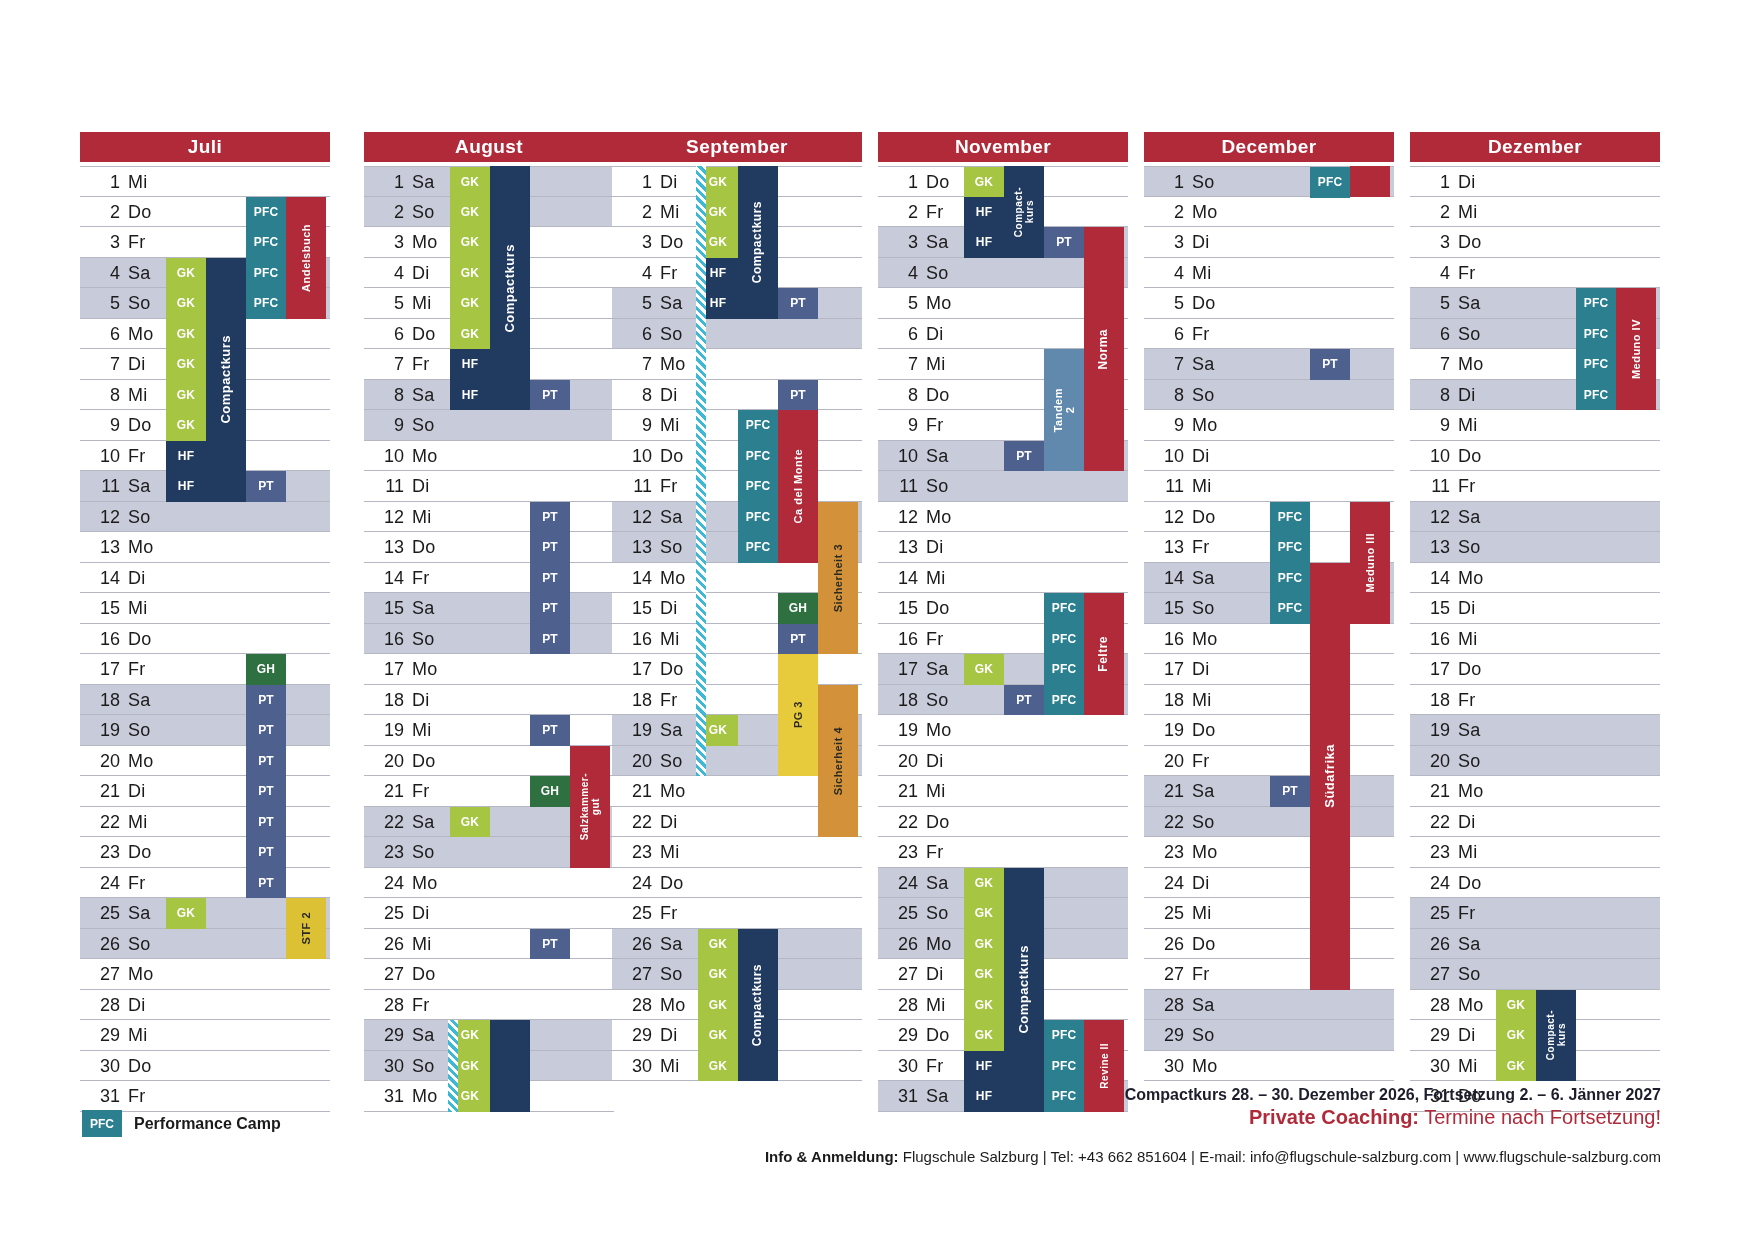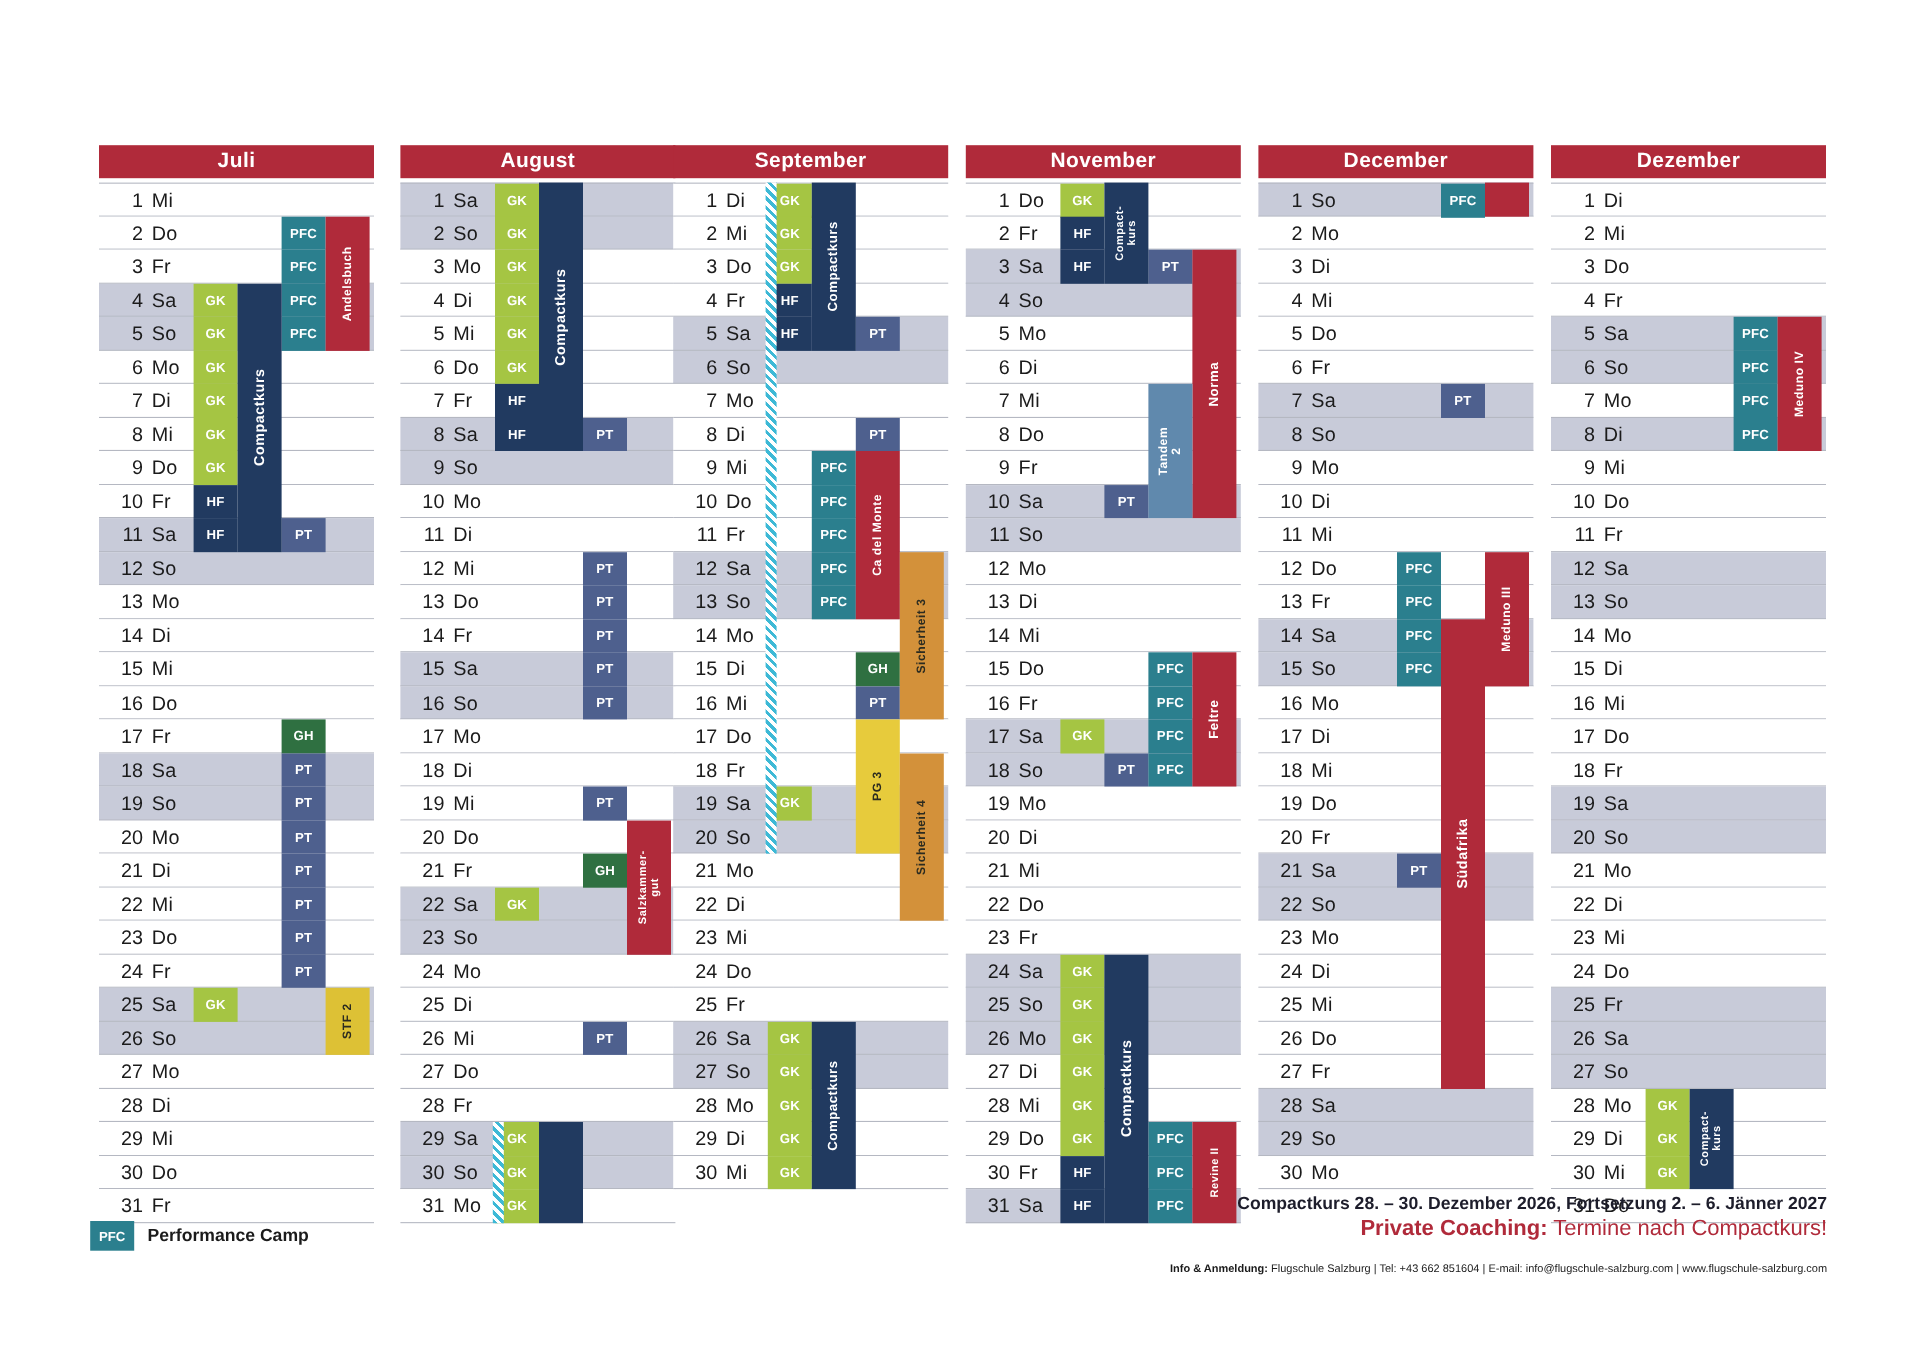--- a/index.html
+++ b/index.html
@@ -65,7 +65,7 @@
 <body>
 
 <div id="calendar">
-    <div class="month-col" style="left: 90px;">
+    <div class="month-col" style="left: 80px;">
       <div class="month-header" style="background: rgb(176, 42, 58);">Juli</div>
       <div class="rows">
         <div class="day-row">

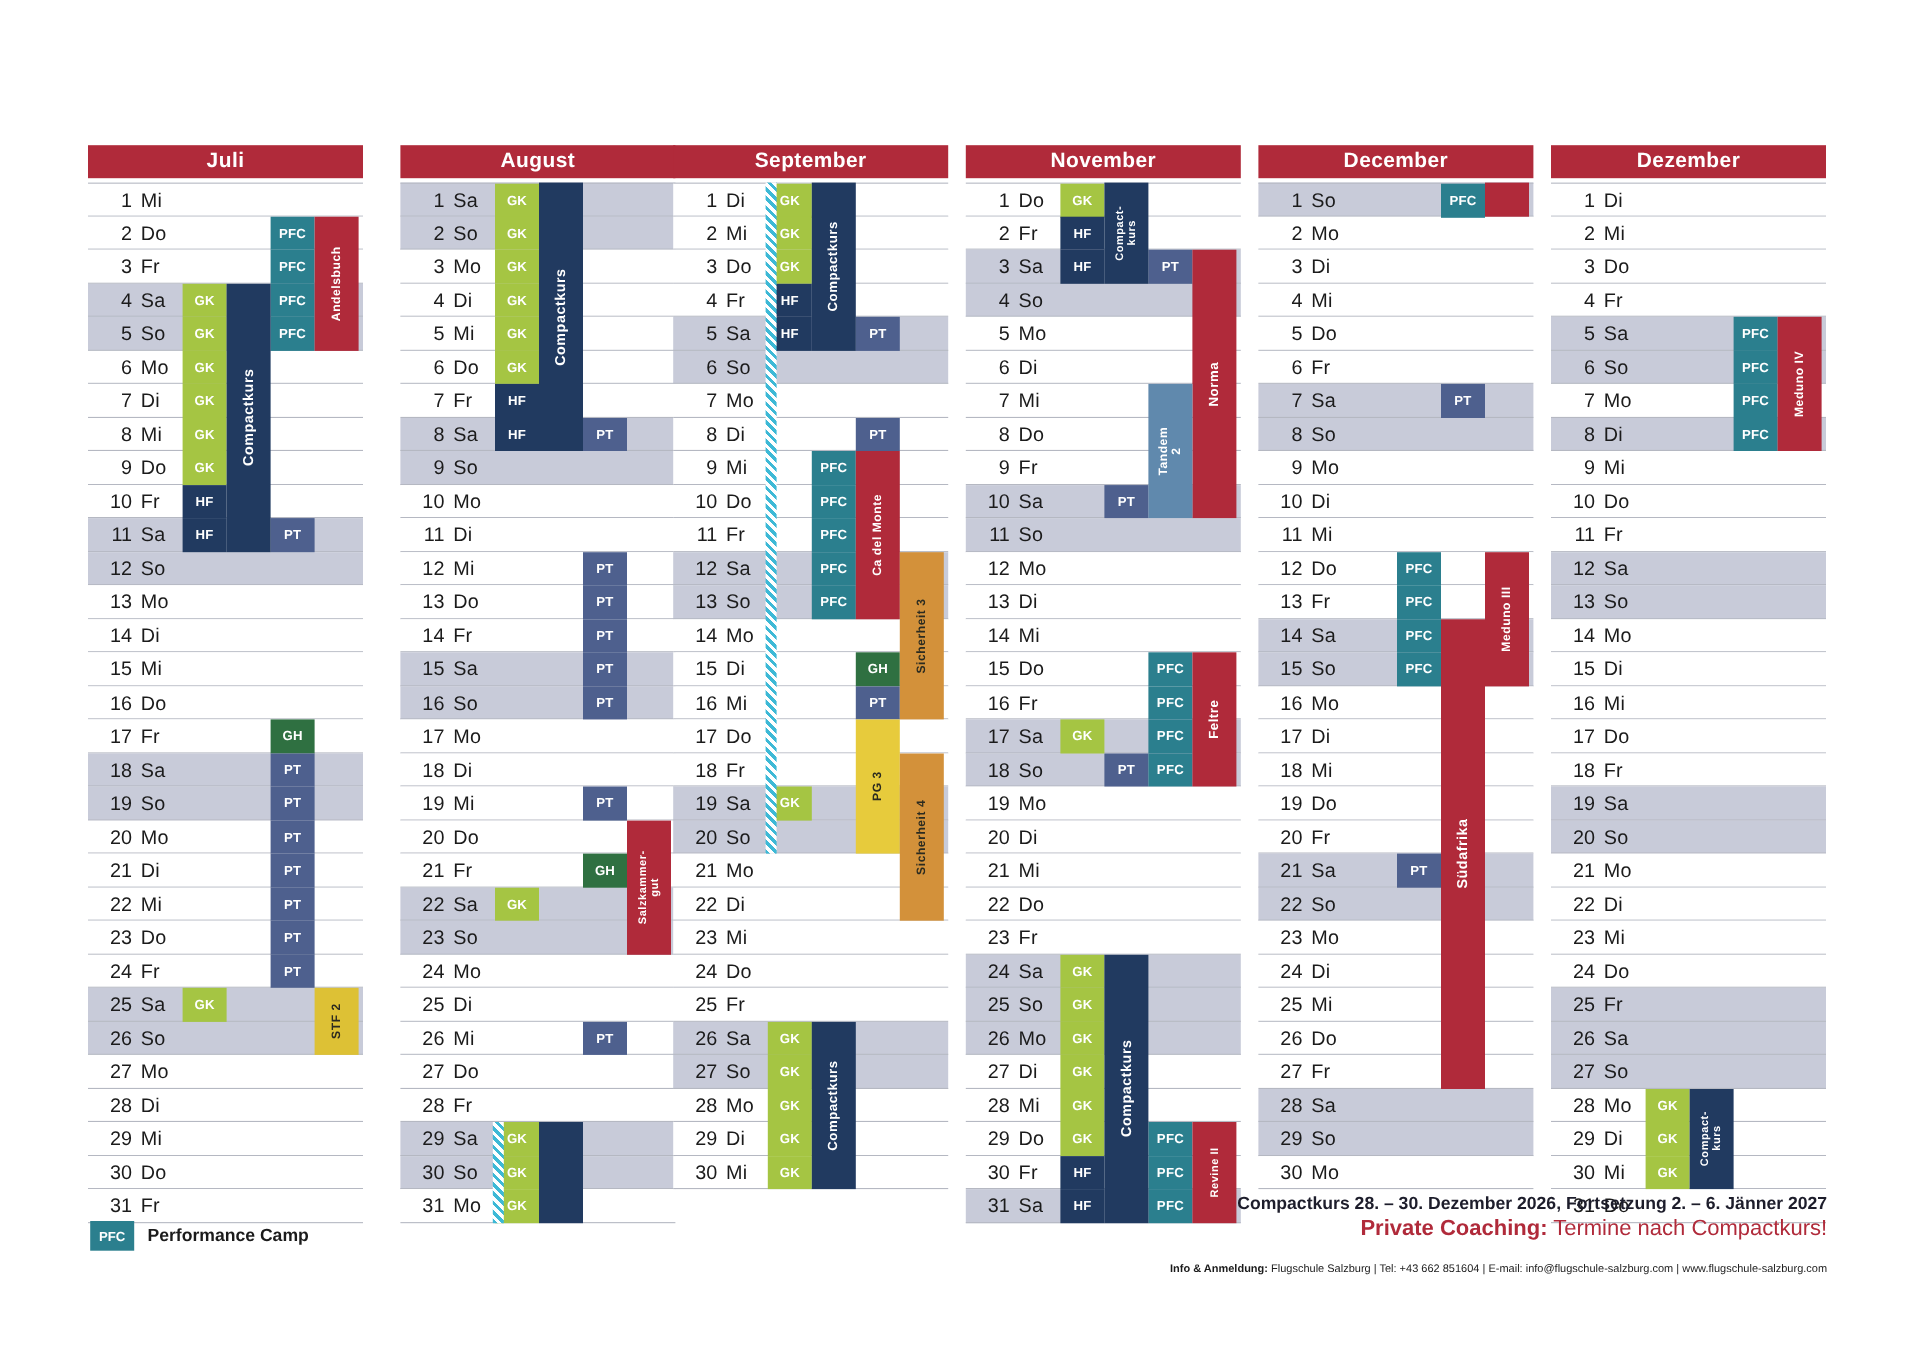--- a/index.html
+++ b/index.html
@@ -1011,7 +1011,7 @@
 <div class="f-line f-note">» Compactkurs 28. – 30. Dezember 2026, Fortsetzung 2. – 6. Jänner 2027</div>
 
 <div class="f-line f-coaching" style="color: rgb(176, 42, 58);">
-  <span class="b">Private Coaching:</span><span> Termine nach Compactkurs!</span>
+  <span class="b">Private Coaching:</span><span> Termine nach Fortsetzung!</span>
 </div>
 
 <div class="f-line f-info">

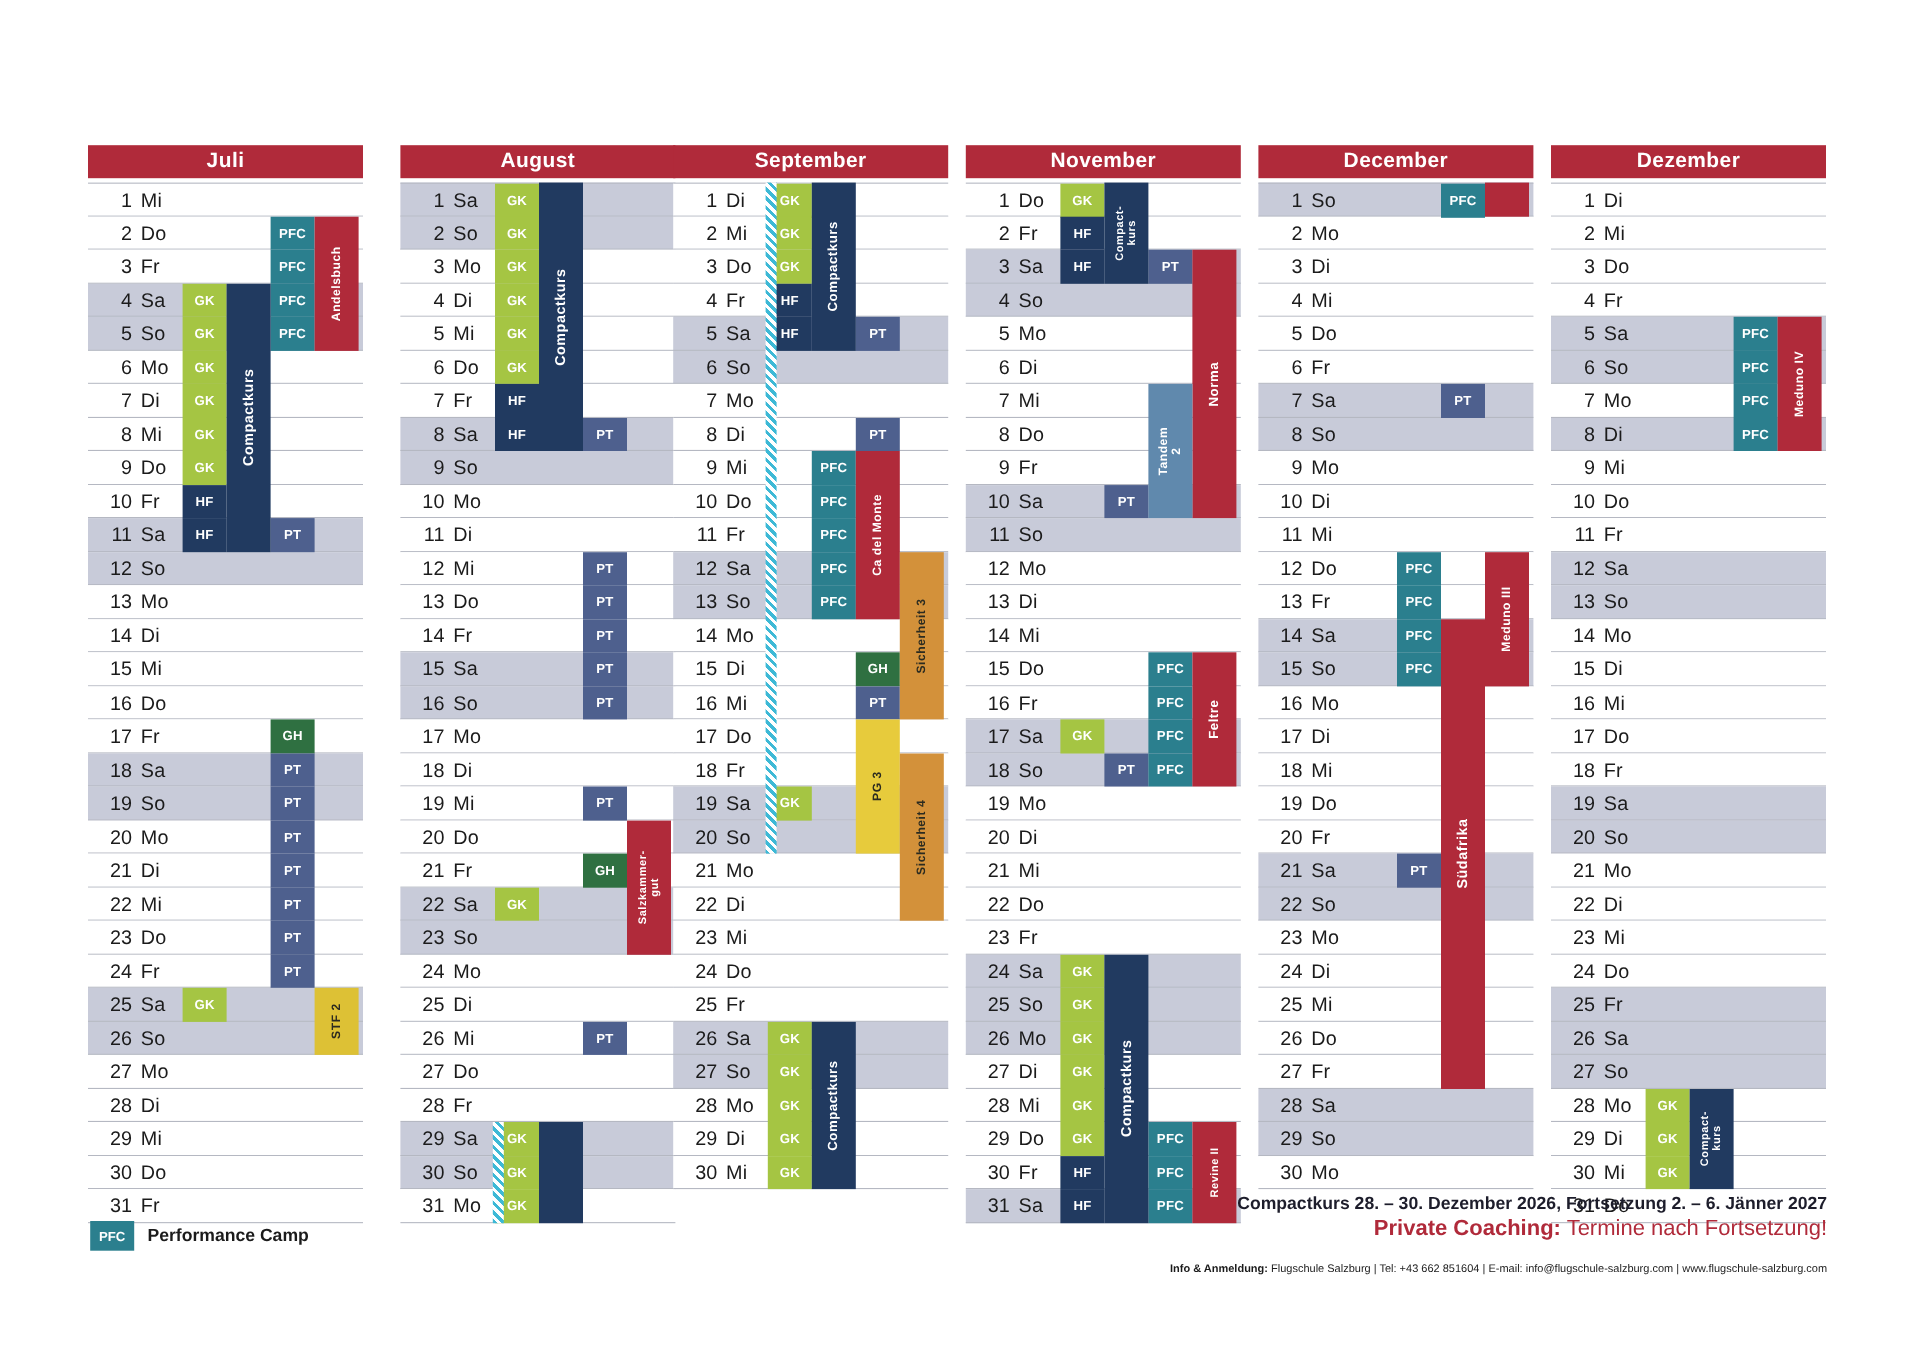--- a/index.html
+++ b/index.html
@@ -57,7 +57,7 @@
   .f-note{top:1086px;font-size:16px;font-weight:700;color:#1d1d2b;}
   .f-coaching{top:1106px;font-size:20px;}
   .f-coaching .b{font-weight:700;}
-  .f-info{top:1148px;font-size:10px;color:#1b1b1b;}
+  .f-info{top:1148px;font-size:15px;color:#1b1b1b;}
   .f-info .b{font-weight:700;}
   .f-info .lnk{color:#1b1b1b;text-decoration:none;}
 </style>

